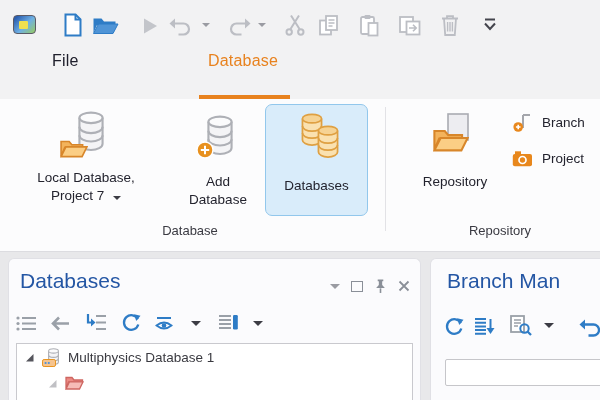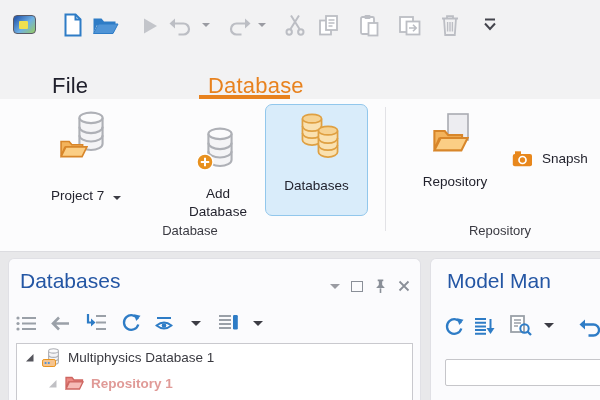--- a/index.html
+++ b/index.html
@@ -20,8 +20,8 @@
   .caret.dark { border-top-color:#3c3c44; }
   
   .tabs { position:absolute; left:0; top:52px; width:600px; height:47px; background:#f2f2f3; }
-  .tab { position:absolute; top:0; height:47px; display:flex; align-items:flex-end;
-    font-size:22px; color:#20202c; cursor:default; letter-spacing:.2px; }
+  .tab { position:absolute; top:0; height:47px; display:flex; align-items:flex-start;
+    font-size:16px; color:#20202c; cursor:default; letter-spacing:.2px; }
   .tab.active { color:#e8821e; }
   .tab-underline { position:absolute; left:199px; top:43px; width:91px; height:4px; background:#e8821e; }
   

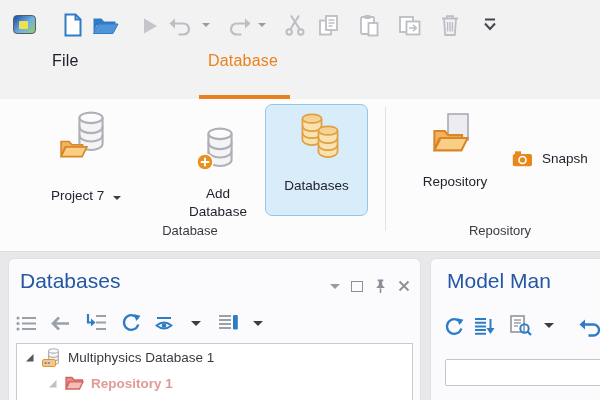--- a/index.html
+++ b/index.html
@@ -232,6 +232,14 @@
     <span class="rbtn-label" style="margin-top:10px;">Repository</span>
   </div>
 
+  <div class="small-btn" style="top:8px;">
+    <svg width="21" height="21" viewBox="0 0 21 21">
+        <path d="M11 3 H18 M11 3 V16" stroke="#a4a6ac" stroke-width="2" fill="none"></path>
+        <circle cx="6.2" cy="15" r="4.8" fill="#e8871c"></circle>
+        <path d="M3.9 15 h4.6 M6.2 12.7 v4.6" stroke="#fff" stroke-width="1.6"></path>
+      </svg>
+    <span>Branch</span>
+  </div>
   <div class="small-btn" style="top:44px;">
     <svg width="21" height="17" viewBox="0 0 21 17">
         <rect x="0.8" y="4" width="19.2" height="12.2" rx="2" fill="#e8871c"></rect>

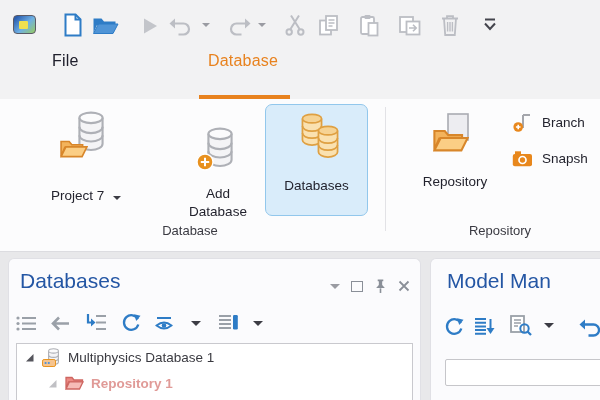--- a/index.html
+++ b/index.html
@@ -246,7 +246,7 @@
         <path d="M3 4 V1.3 h6 V4 z" fill="#e8871c"></path>
         <circle cx="10.5" cy="10" r="3.5" fill="none" stroke="#fff" stroke-width="1.7"></circle>
       </svg>
-    <span>Snapsh</span>
+    <span>Project</span>
   </div>
 
   <div class="group-label" style="left:0;width:380px;">Database</div>

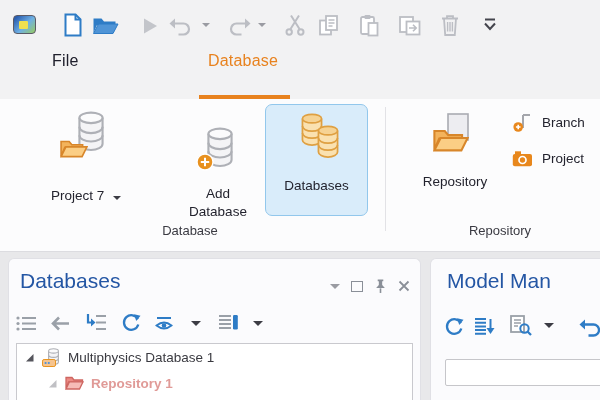--- a/index.html
+++ b/index.html
@@ -177,7 +177,7 @@
         </svg>
     </span>
     <span class="rbtn-label">
-      <br>
+      <span>Local Database,</span><br>
       <span>Project 7</span>
       <span class="caret dark" style="margin-left:5px;border-width:4px 4px 0 4px;"></span>
     </span>

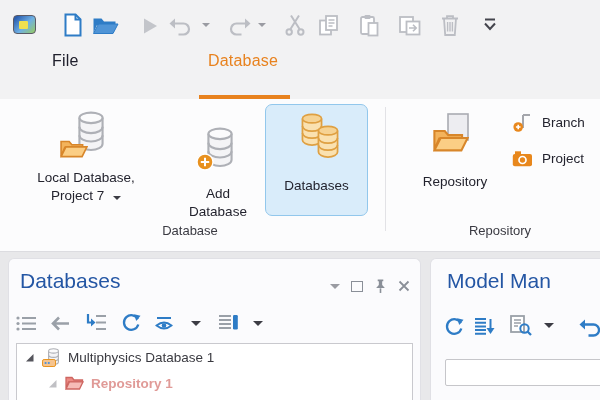--- a/index.html
+++ b/index.html
@@ -183,7 +183,7 @@
     </span>
   </div>
 
-  <div class="rbtn" style="left:172px;top:20px;width:92px;">
+  <div class="rbtn" style="left:172px;top:8px;width:92px;">
     <span class="icon-wrap">
       <svg width="30" height="40" viewBox="0 0 28 38" style="position:absolute;left:13px;top:0;">
           <path d="M3 6.5 V31 c0 3.3 4.9 6 11 6 s11-2.7 11-6 V6.5" fill="#f4f4f6" stroke="#aeb0b6" stroke-width="2"></path>

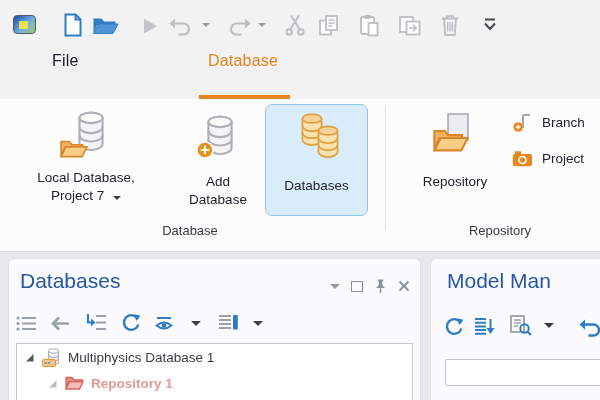--- a/index.html
+++ b/index.html
@@ -347,7 +347,7 @@
 </div>
 
 <div class="panel panel-right">
-  <div class="panel-title" style="left:16px;white-space:nowrap;">Model Man</div>
+  <div class="panel-title" style="left:16px;white-space:nowrap;">Branch Man</div>
 
   <span class="ptool" style="left:13px;top:58px;">
     <svg width="20" height="20" viewBox="0 0 20 20">

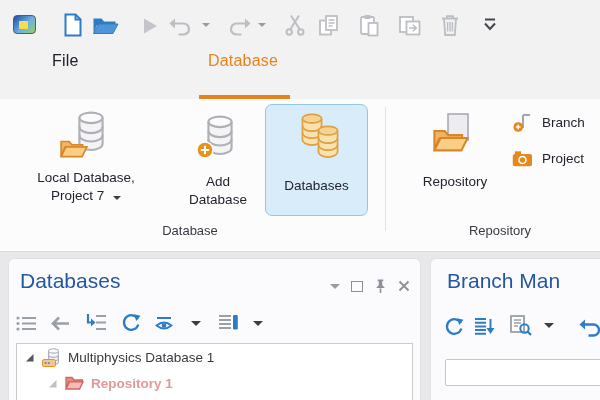--- a/index.html
+++ b/index.html
@@ -341,7 +341,6 @@
           <path d="M1 12.5 V1.5 h6 l2 2.5 h8.5 V6 H3.5 z" fill="#e86e66" stroke="#c2403a" stroke-width="1.3"></path>
           <polygon points="1,13 4.5,5.8 18,5.8 14.5,13" fill="#f4aca6" stroke="#c2403a" stroke-width="1.3"></polygon>
         </svg>
-      <span class="repo-label">Repository 1</span>
     </div>
   </div>
 </div>

